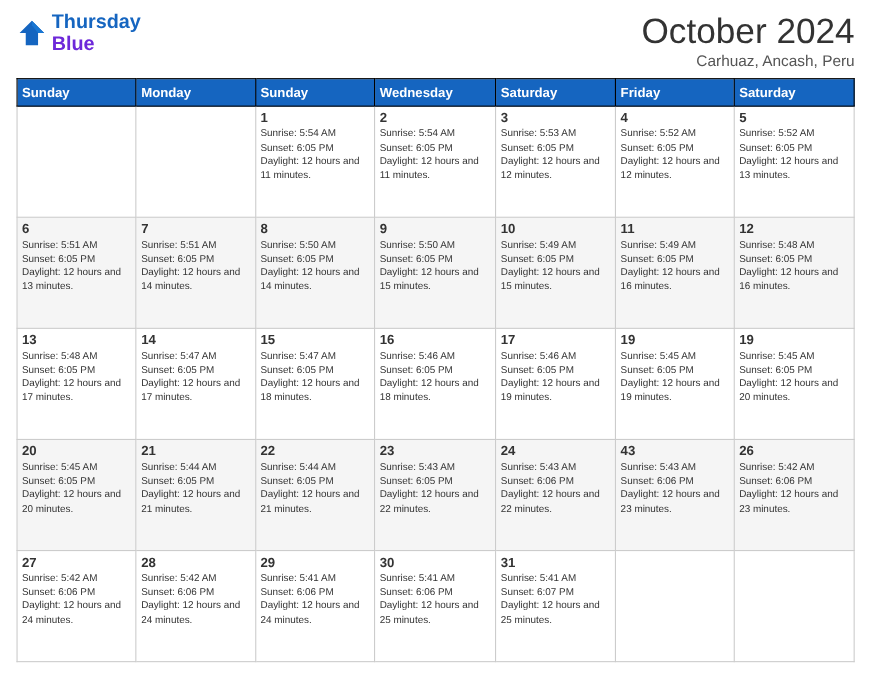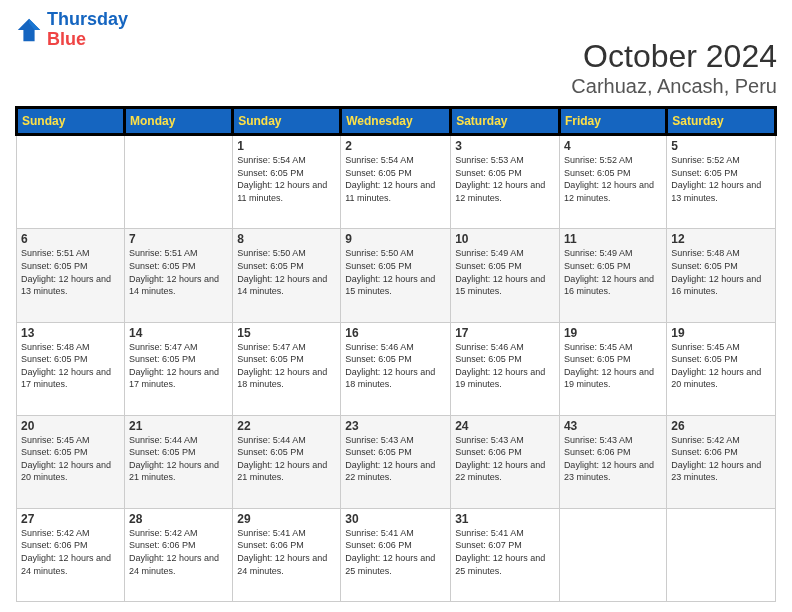--- a/index.html
+++ b/index.html
@@ -107,7 +107,7 @@
       </svg>
       <div class="logo-text">
         <div><span>Thursday</span></div>
-        <div><span style="color:#ef4444">Blue</span></div>
+        <div><span style="color:#6d28d9">Blue</span></div>
       </div>
     </div>
     <div class="title-block">

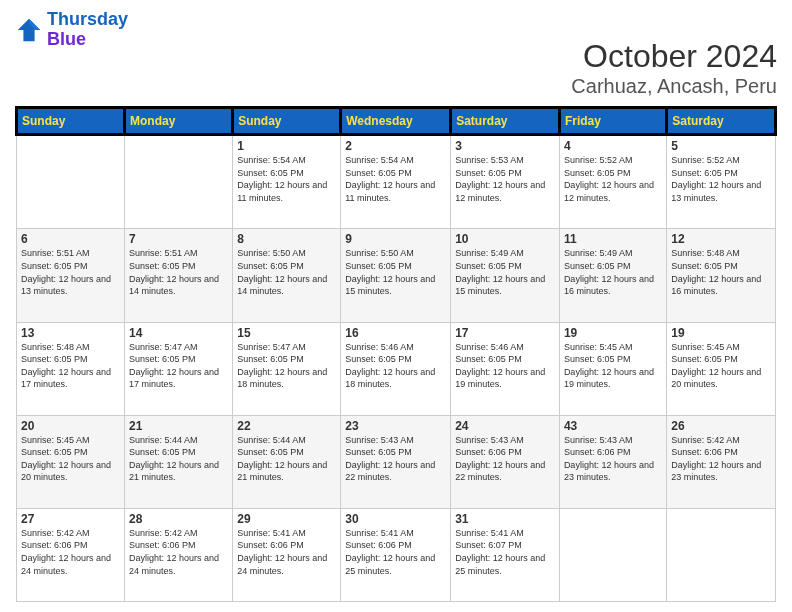--- a/index.html
+++ b/index.html
@@ -43,7 +43,6 @@
     }
     .title-block {
       text-align: right;
-      margin-top: 28px;
     }
     .month-title {
       font-size: 32px;

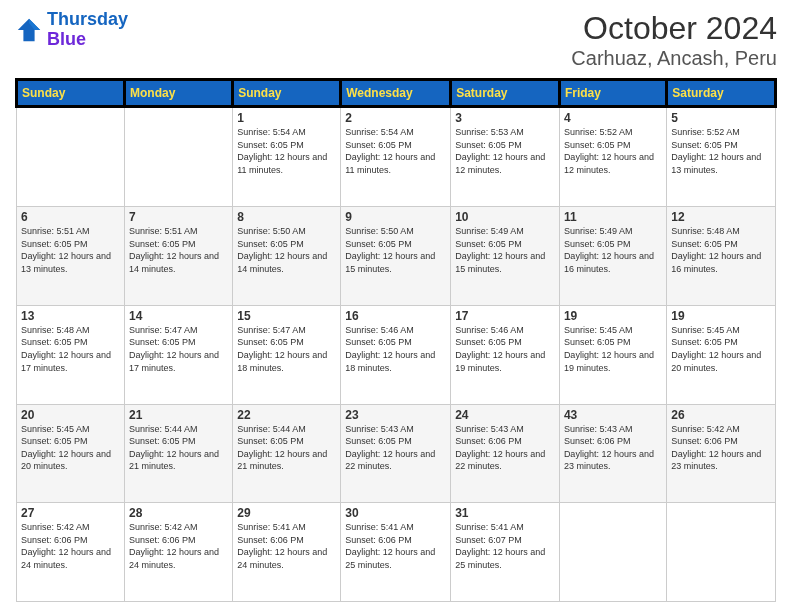--- a/index.html
+++ b/index.html
@@ -50,7 +50,7 @@
       color: #333;
     }
     .location {
-      font-size: 20px;
+      font-size: 14px;
       color: #555;
     }
     .calendar {

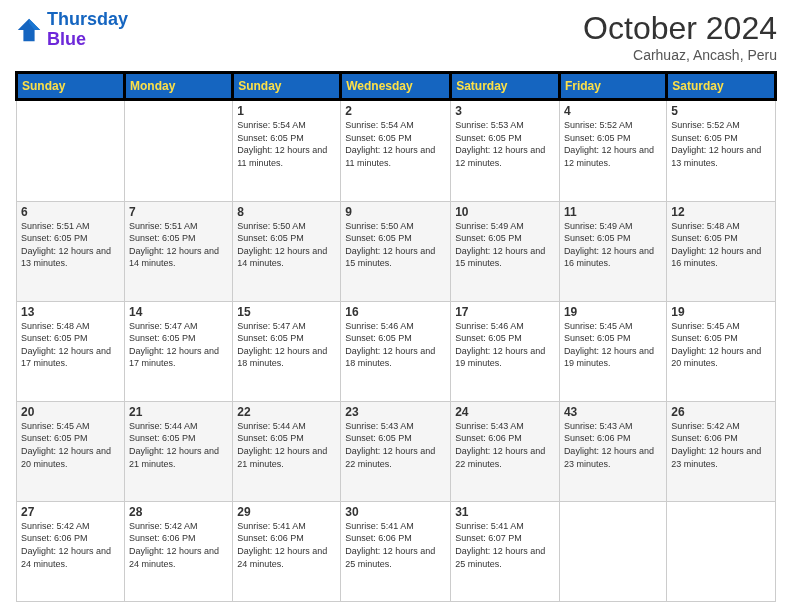--- a/index.html
+++ b/index.html
@@ -60,12 +60,12 @@
     }
     .calendar thead tr th {
       background-color: #1565c0;
-      color: #fde047;
+      color: #ffffff;
       font-size: 12px;
       font-weight: bold;
       padding: 5px 4px;
       text-align: left;
-      border: 3px solid #000000;
+      border: 1px solid #000000;
     }
     .calendar tbody tr td {
       border: 1px solid #ccc;

